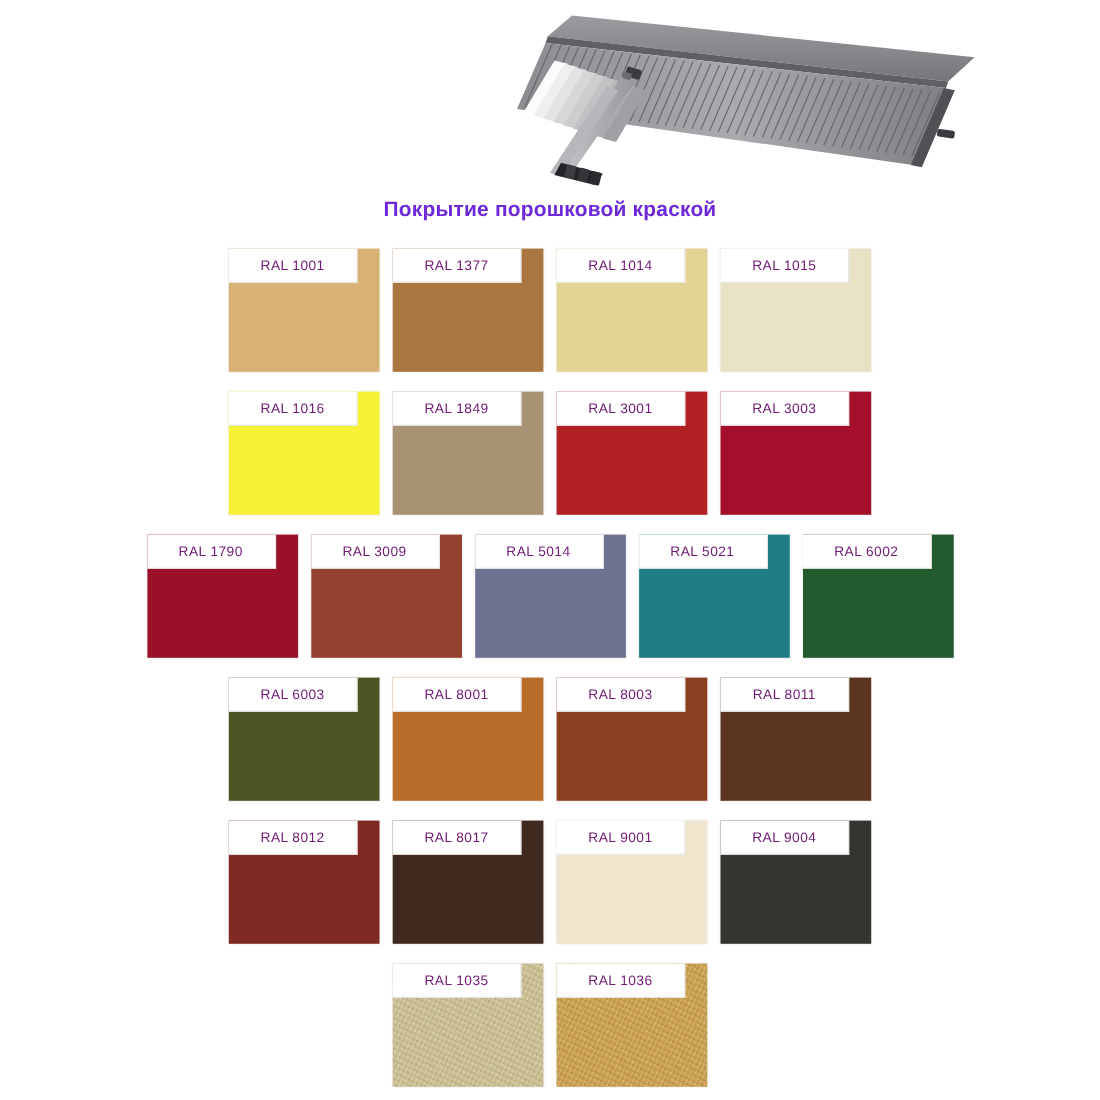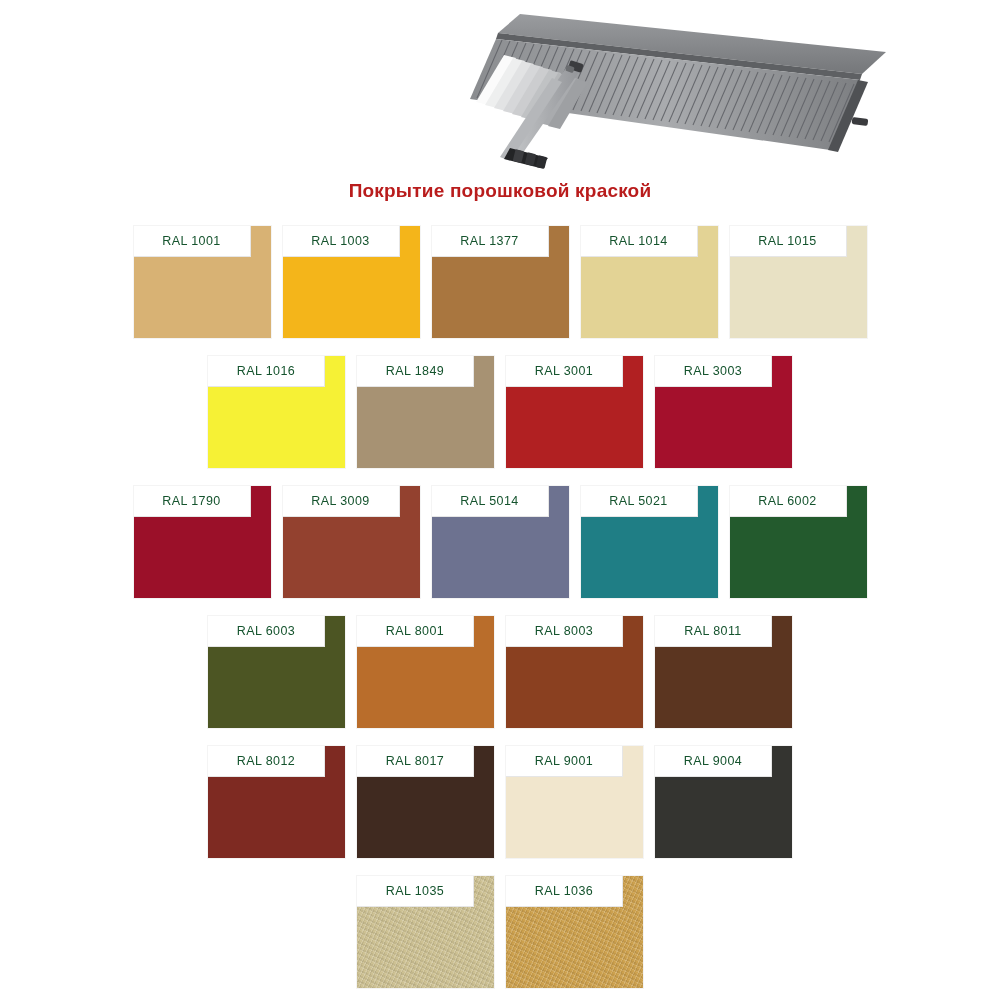--- a/index.html
+++ b/index.html
@@ -36,7 +36,7 @@
     font-size: 19px;
     font-weight: bold;
     letter-spacing: 0.2px;
-    color: #b91c1c;
+    color: #6d28d9;
   }
 
   

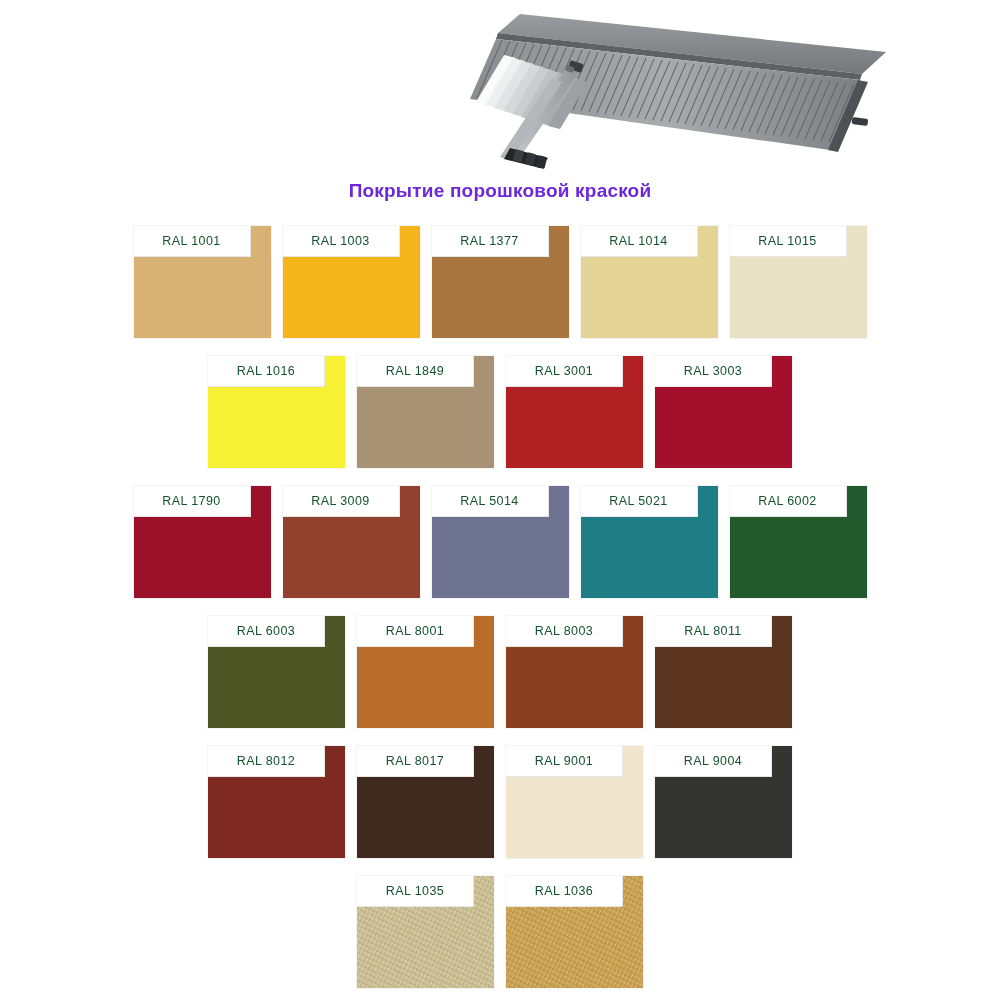--- a/index.html
+++ b/index.html
@@ -85,7 +85,7 @@
     justify-content: center;
     font-size: 12.5px;
     letter-spacing: 0.4px;
-    color: #14532d;
+    color: #701a75;
     white-space: nowrap;
   }
   

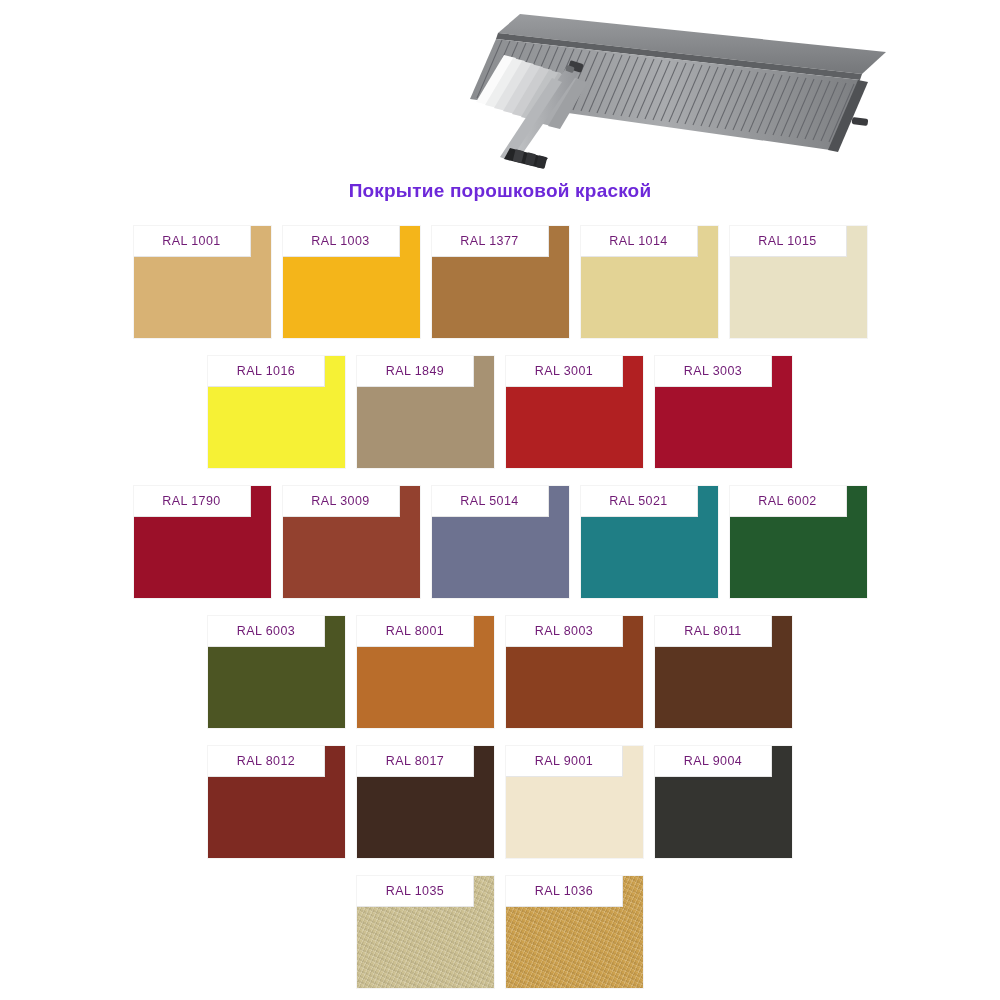--- a/index.html
+++ b/index.html
@@ -220,10 +220,6 @@
         <div class="label">RAL 1001</div>
       </div>
       <div class="swatch">
-        <div class="chip" style="background-color: rgb(244, 181, 26);"></div>
-        <div class="label">RAL 1003</div>
-      </div>
-      <div class="swatch">
         <div class="chip" style="background-color: rgb(169, 118, 63);"></div>
         <div class="label">RAL 1377</div>
       </div>

